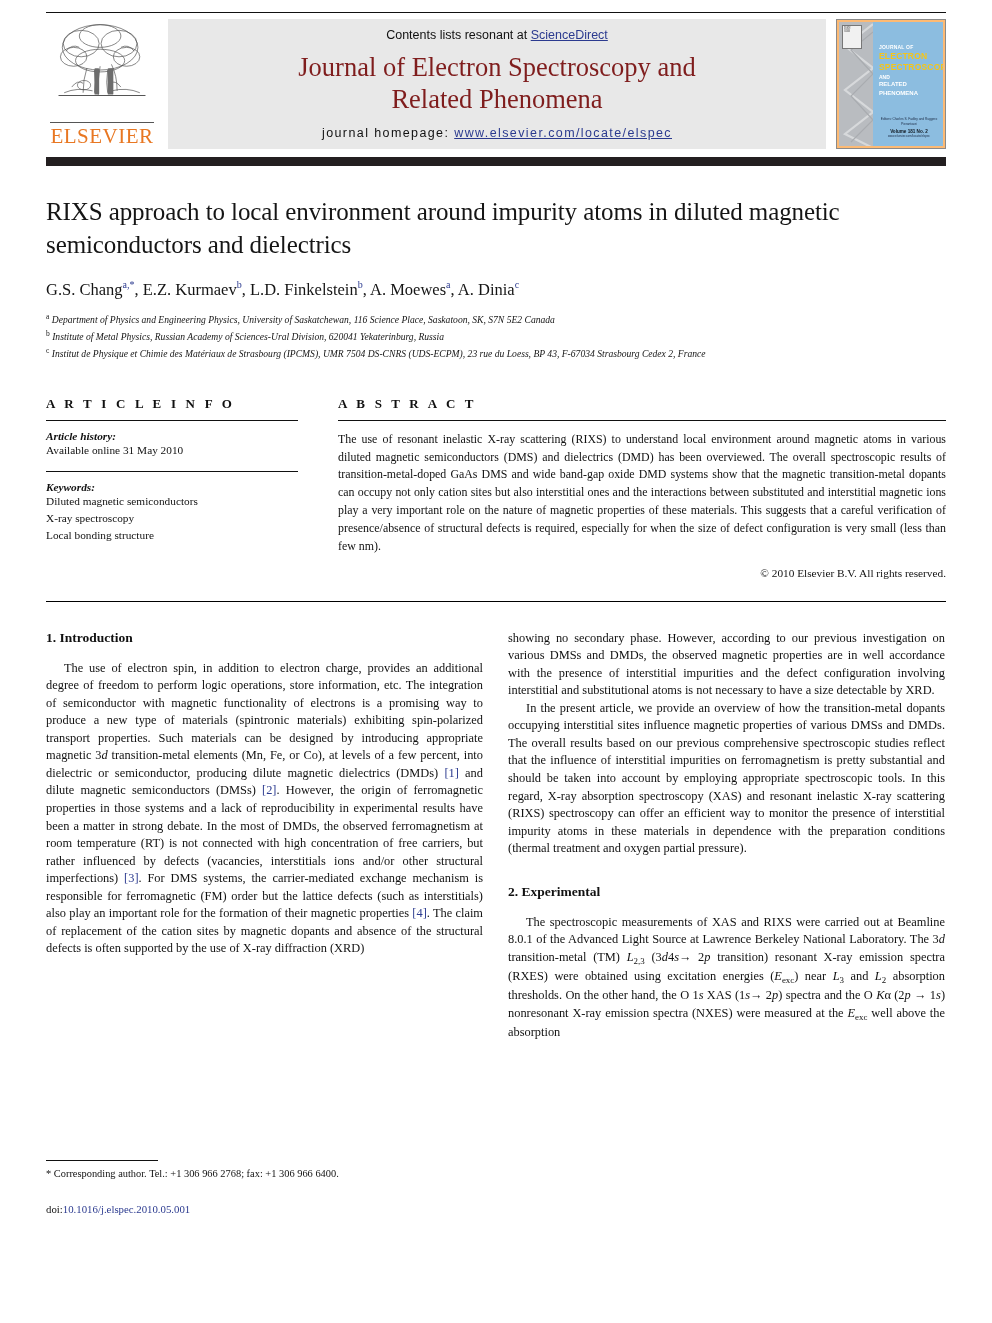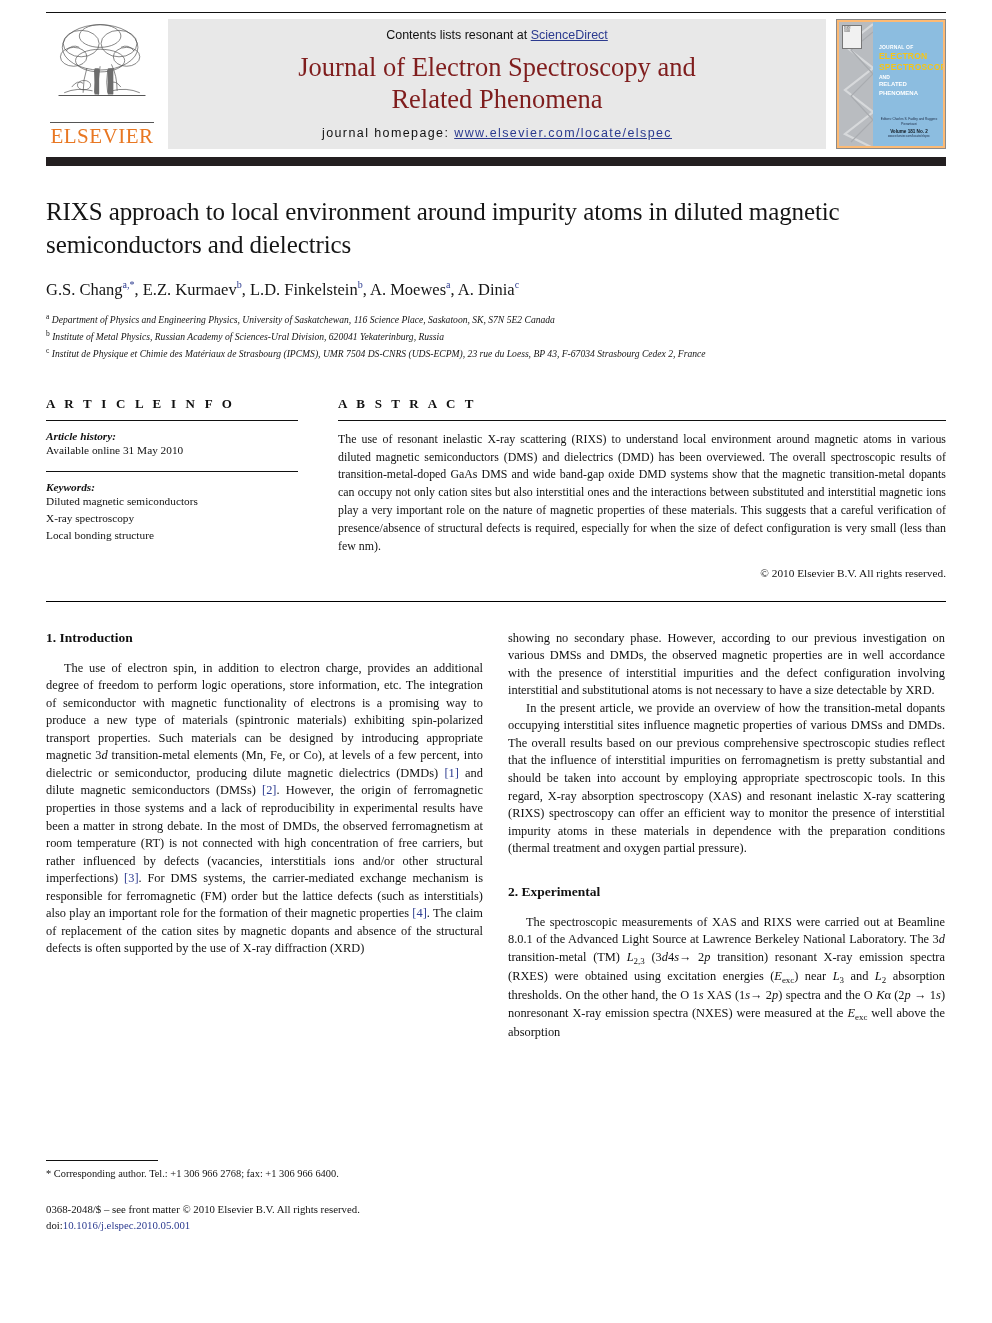--- a/index.html
+++ b/index.html
@@ -436,7 +436,6 @@
     <div class="fn-rule"></div>
     <div class="fn">* Corresponding author. Tel.: +1 306 966 2768; fax: +1 306 966 6400.</div>
     <div class="issn-block">
-      <div>0368-2048/$ – see front matter © 2010 Elsevier B.V. All rights reserved.</div>
       <div>doi:<span class="doi">10.1016/j.elspec.2010.05.001</span></div>
     </div>
   </div>

